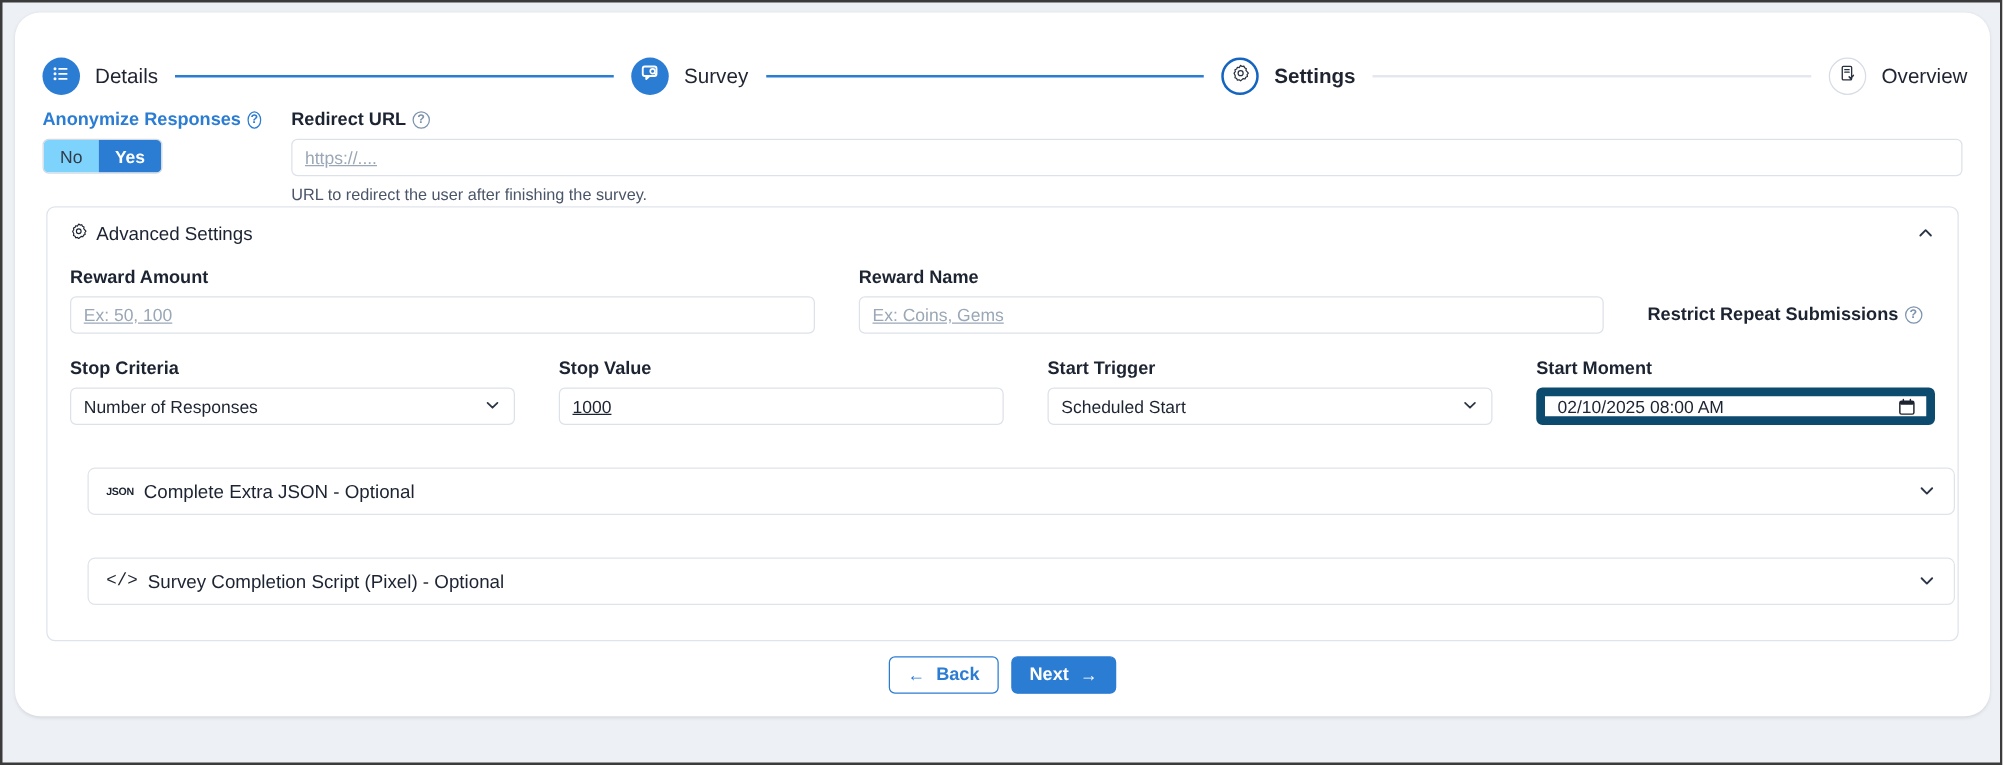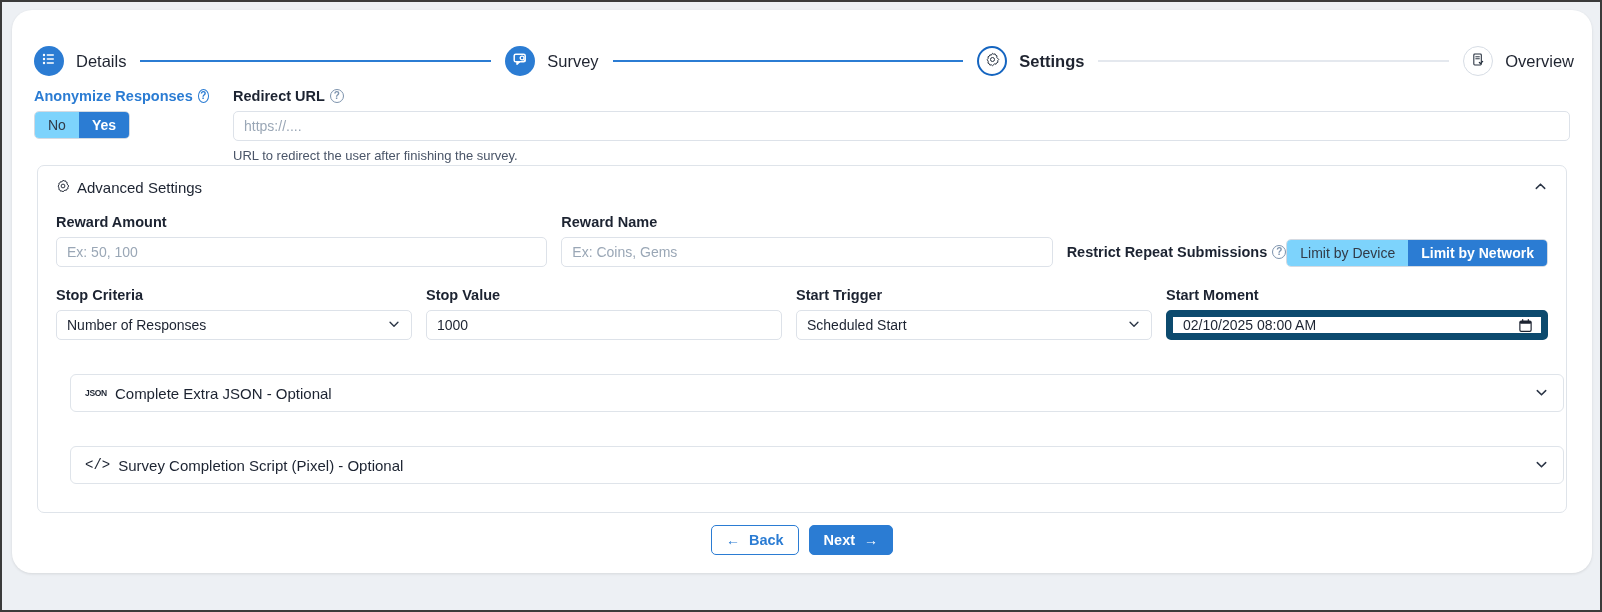--- a/index.html
+++ b/index.html
@@ -84,7 +84,7 @@
     background: #fff; padding: 0 10px;
     font-size: 14px; color: #1c2331;
     font-family: "Liberation Sans", sans-serif;
-    display: flex; align-items: center;
+    display: flex; align-items: center; text-decoration: underline;
   }
   .inp.ph { color: #9aa7b6; }
   .hint { font-size: 13px; color: #4a5568; margin-top: 7px; }

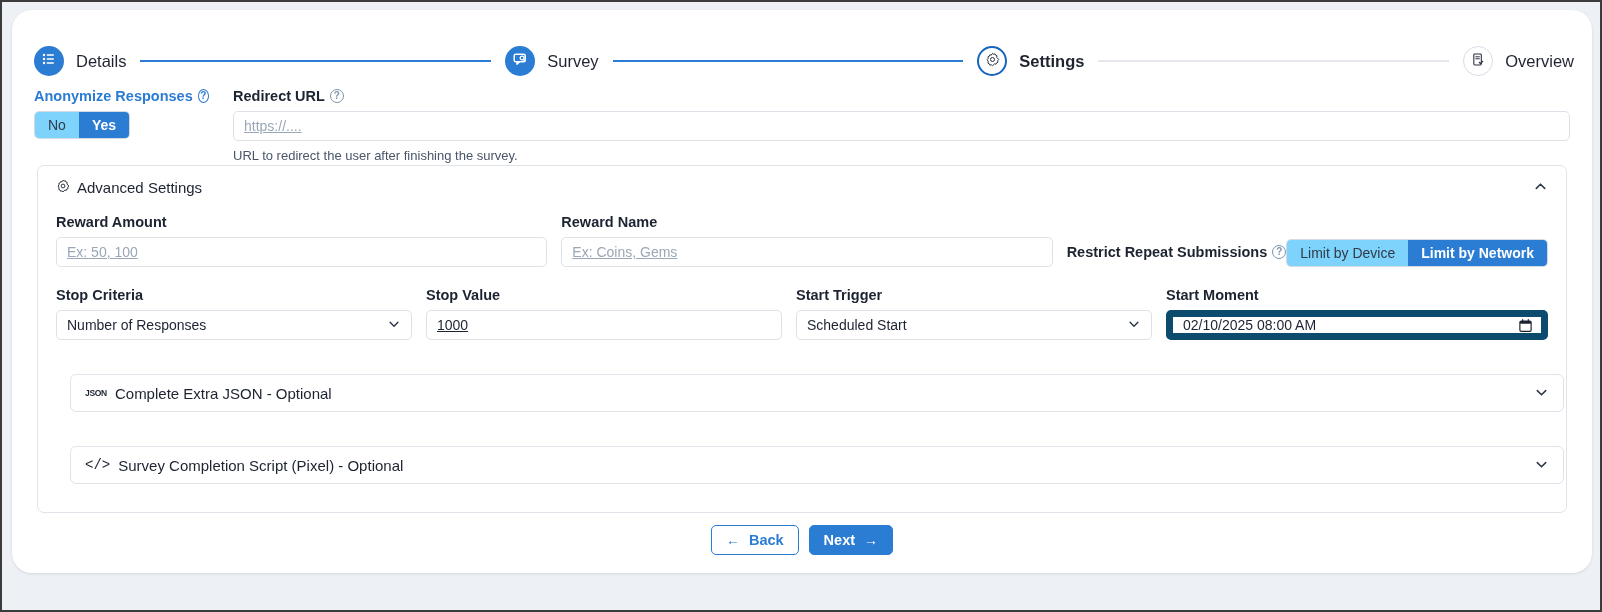--- a/index.html
+++ b/index.html
@@ -109,7 +109,7 @@
     position: absolute; left: 0; top: 48px; width: 100%;
     padding: 0 18px;
   }
-  .row { display: flex; gap: 14px; }
+  .row { display: flex; gap: 35px; }
   .row + .row { margin-top: 20px; }
 
   .sel {

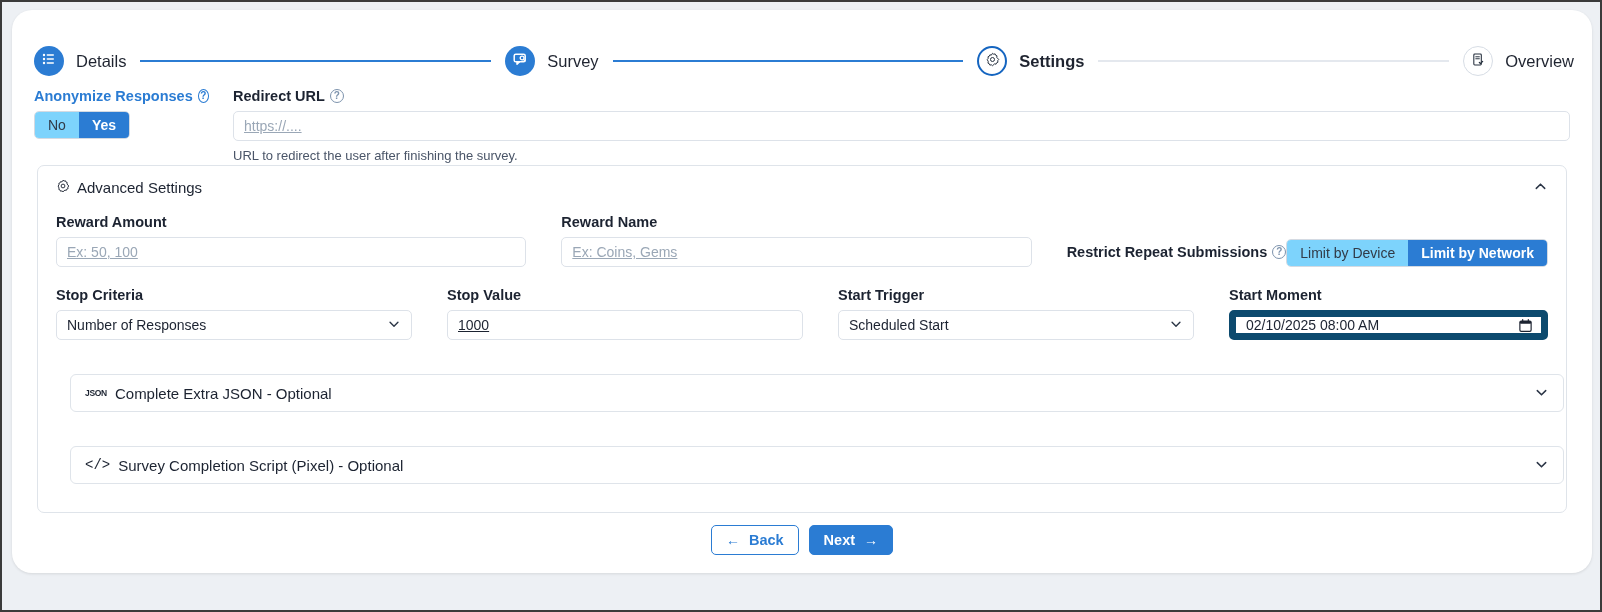--- a/index.html
+++ b/index.html
@@ -283,10 +283,6 @@
             <div class="lbl">
               <span>Restrict Repeat Submissions</span>
               <span class="qmark">?</span>
-            </div>
-            <div class="seg">
-              <div class="seg-btn">Limit by Device</div>
-              <div class="seg-btn on">Limit by Network</div>
             </div>
           </div>
         </div>

